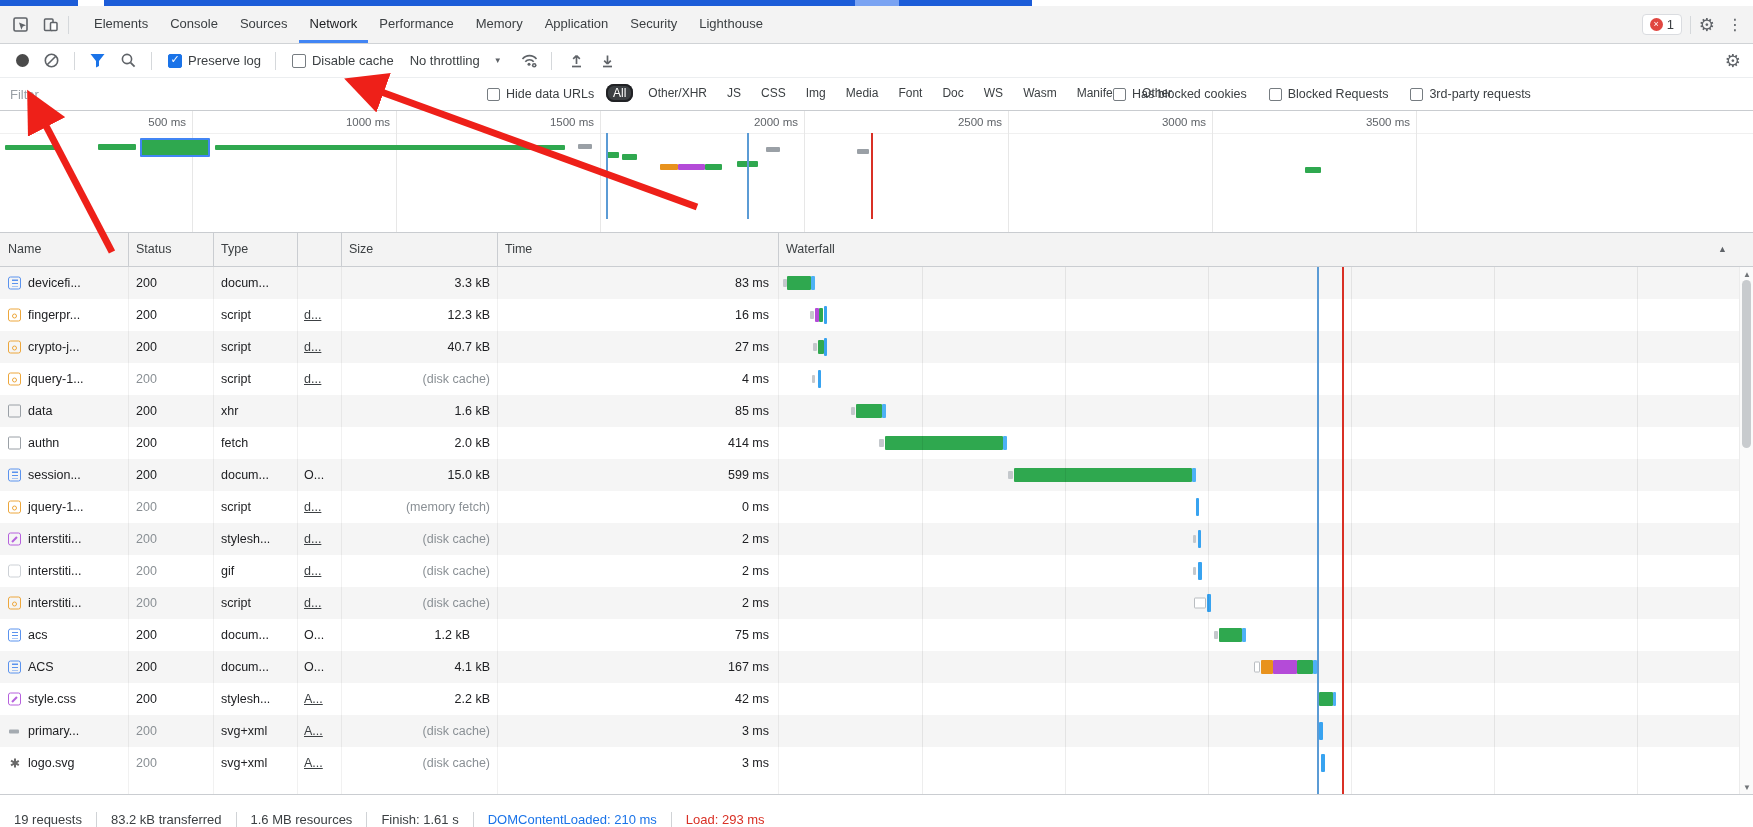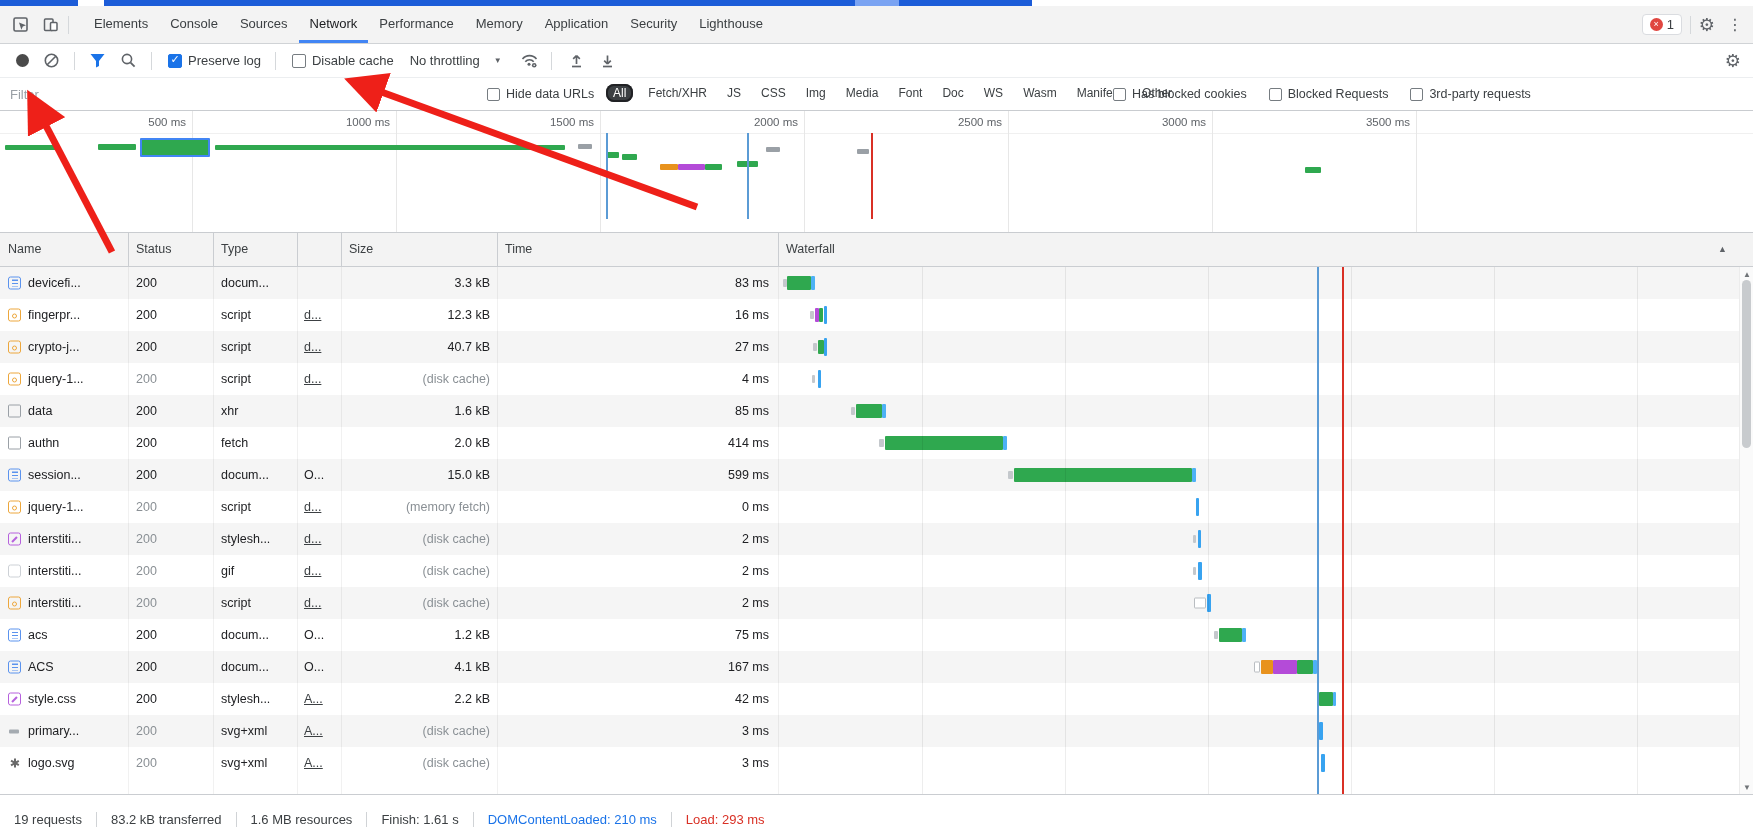--- a/index.html
+++ b/index.html
@@ -188,7 +188,7 @@
     </span>
     <div id="chips">
         <div class="chip selected">All</div>
-        <div class="chip">Fetch/XHR</div>
+        <div class="chip">Other/XHR</div>
         <div class="chip">JS</div>
         <div class="chip">CSS</div>
         <div class="chip">Img</div>

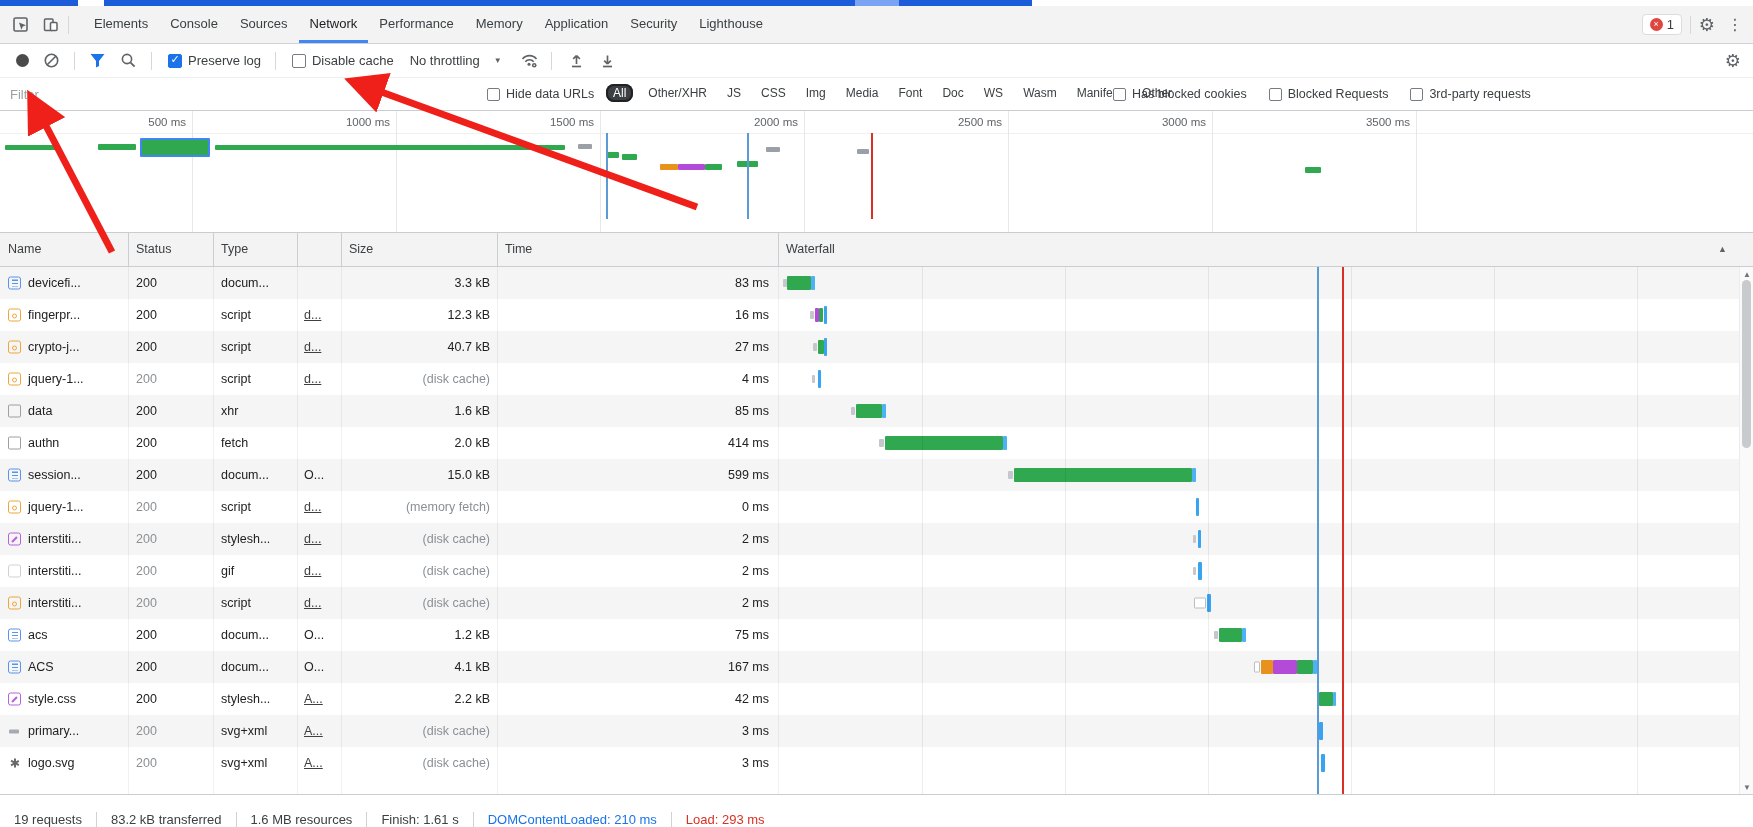--- a/index.html
+++ b/index.html
@@ -421,7 +421,7 @@
         <span class="rc" style="left: 136px;">200</span>
         <span class="rc" style="left: 221px;">docum...</span>
         <span class="rc" style="left: 304px;">O...</span>
-        <span class="cell-size rc" style="left: 350px; text-align: right;">1.2 kB</span>
+        <span class="cell-size rc" style="left: 330px; text-align: right;">1.2 kB</span>
         <span class="cell-time rc" style="left: 560px;">75 ms</span>
         <span class="seg" style="left: 1214px; width: 4px; height: 8px; background: rgb(196, 200, 204);"></span>
         <span class="seg" style="left: 1219px; width: 23px; height: 14px; background: rgb(47, 168, 79);"></span>

